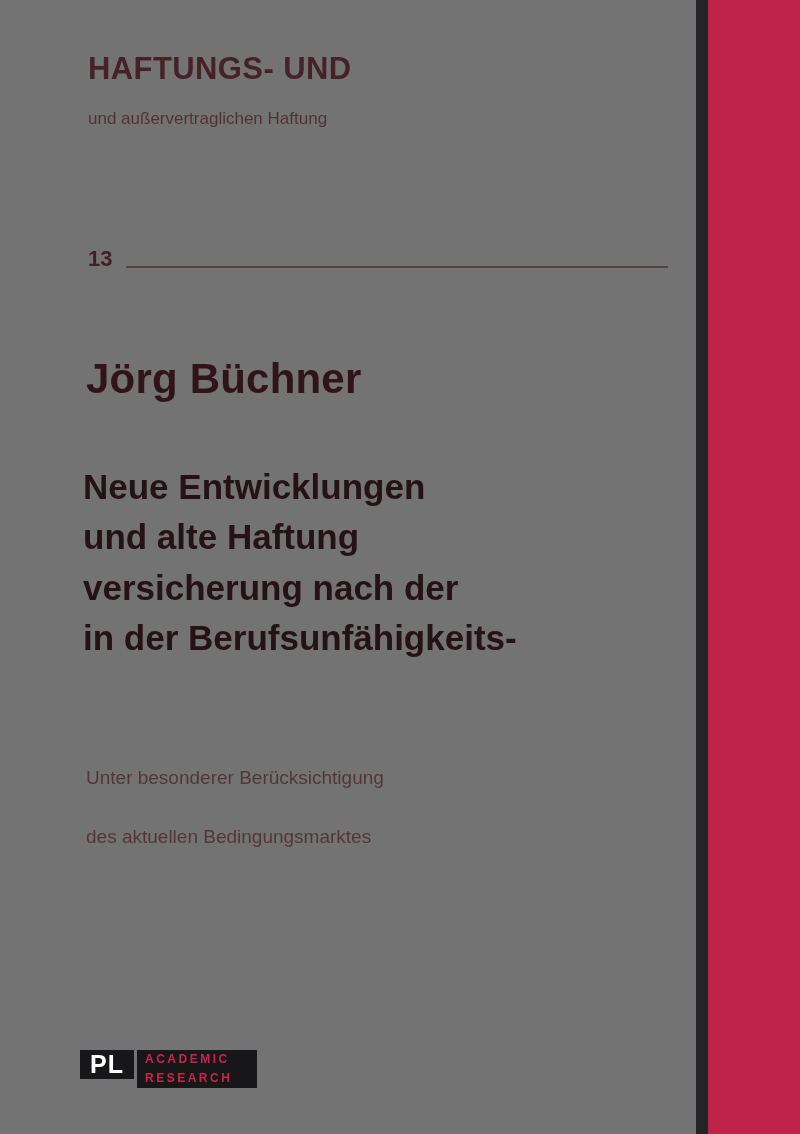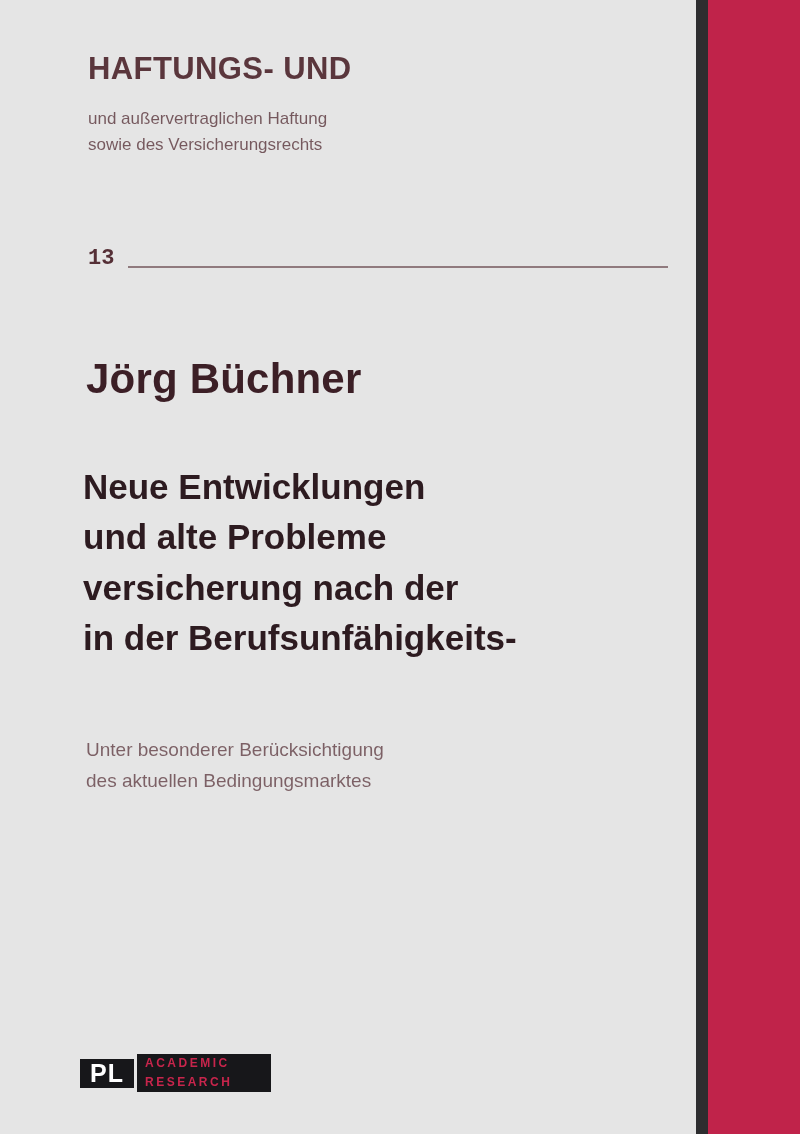--- a/index.html
+++ b/index.html
@@ -14,7 +14,7 @@
     position: relative;
     width: 800px;
     height: 1134px;
-    background: #e5e5e5;
+    background: #737373;
     overflow: hidden;
   }
   

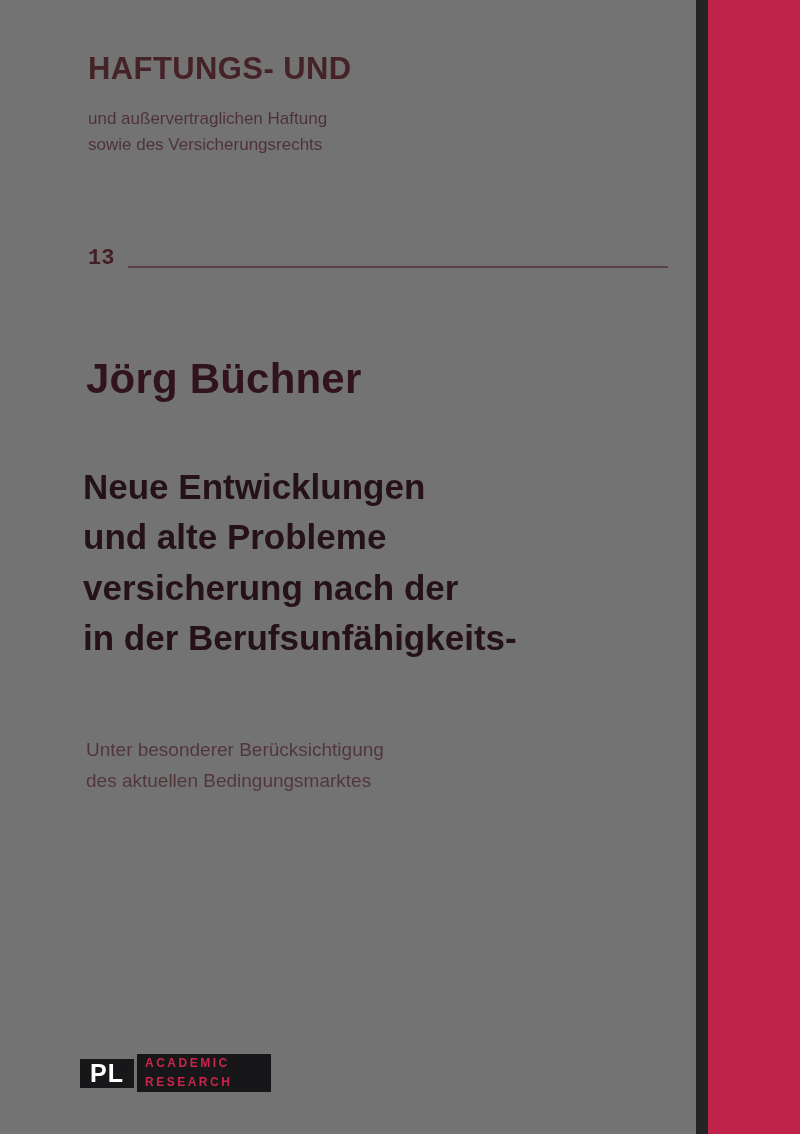--- a/index.html
+++ b/index.html
@@ -184,7 +184,6 @@
       </div>
       <div class="series-sub">
         <div>und außervertraglichen Haftung</div>
-        <div>sowie des Versicherungsrechts</div>
       </div>
     </div>
 

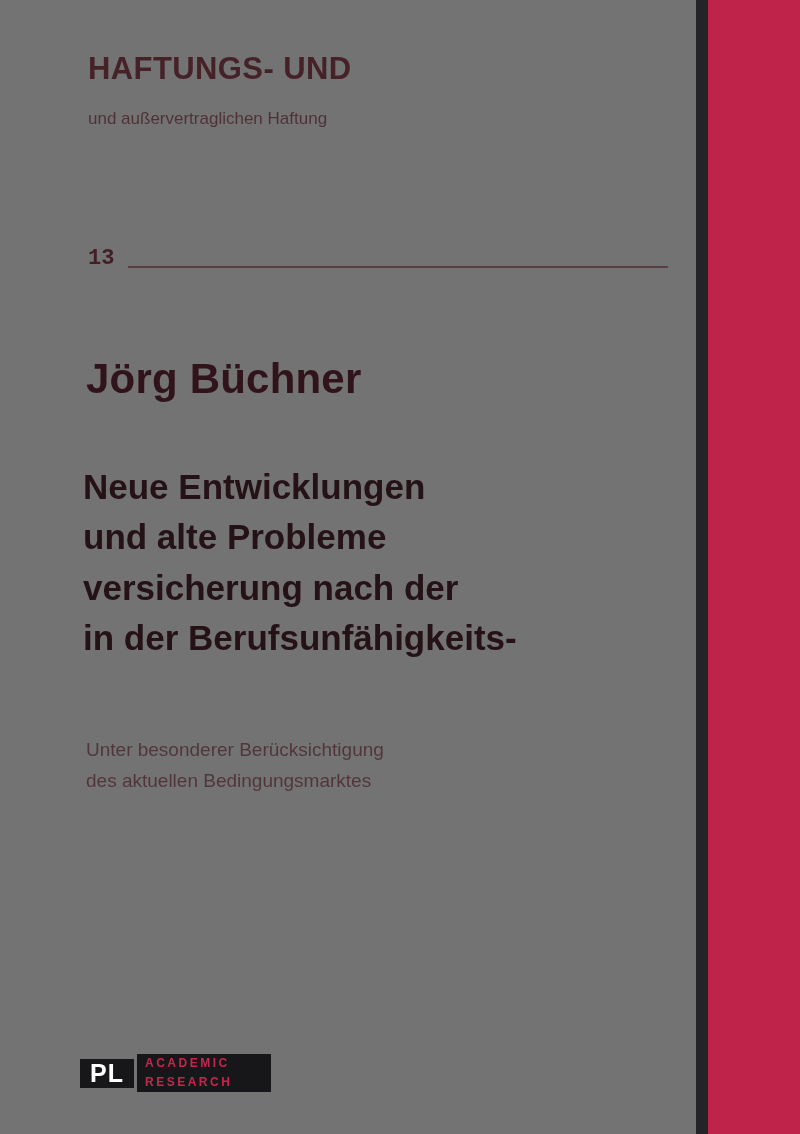--- a/index.html
+++ b/index.html
@@ -83,7 +83,6 @@
     opacity: 0.85;
     line-height: 1;
     padding-bottom: 2px;
-    font-family: Liberation Mono, monospace;
   }
   .series-rule {
     flex: 1;

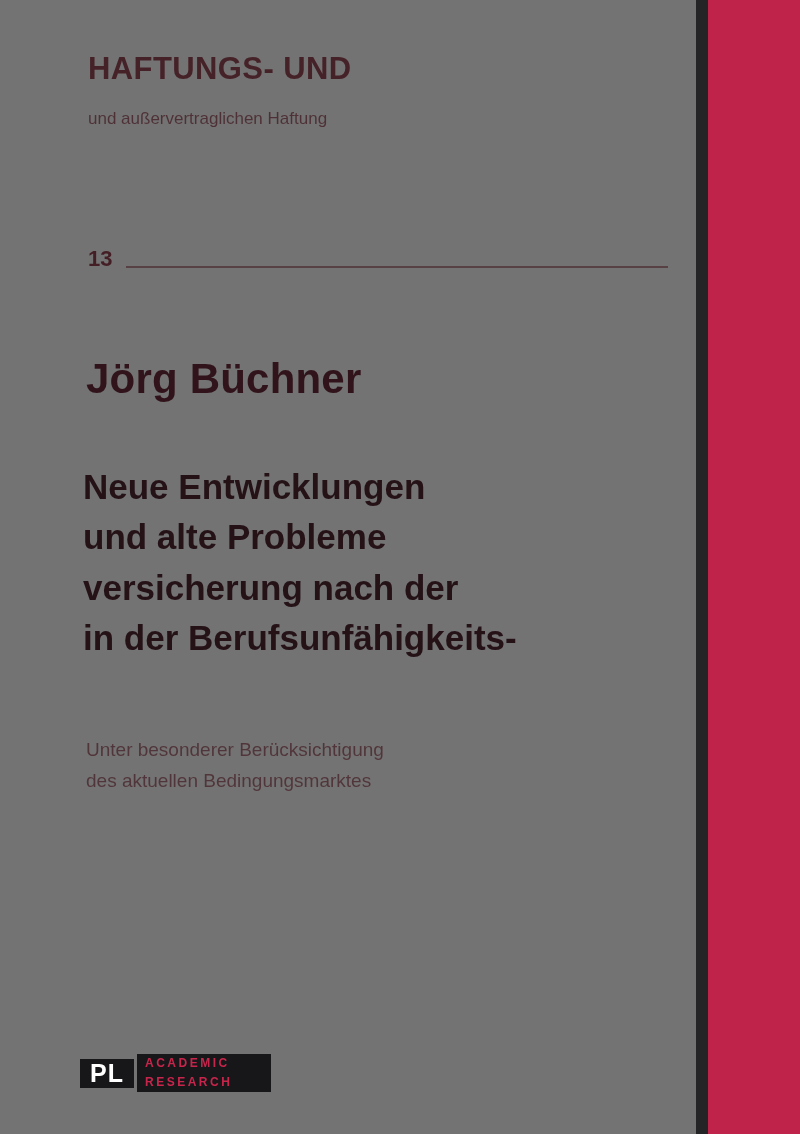--- a/index.html
+++ b/index.html
@@ -195,7 +195,7 @@
 
     <div class="title">
       <div>Neue Entwicklungen</div>
-      <div>und alte Probleme</div>
+      <div>und alte Haftung</div>
       <div>versicherung nach der</div>
       <div>in der Berufsunfähigkeits-</div>
     </div>

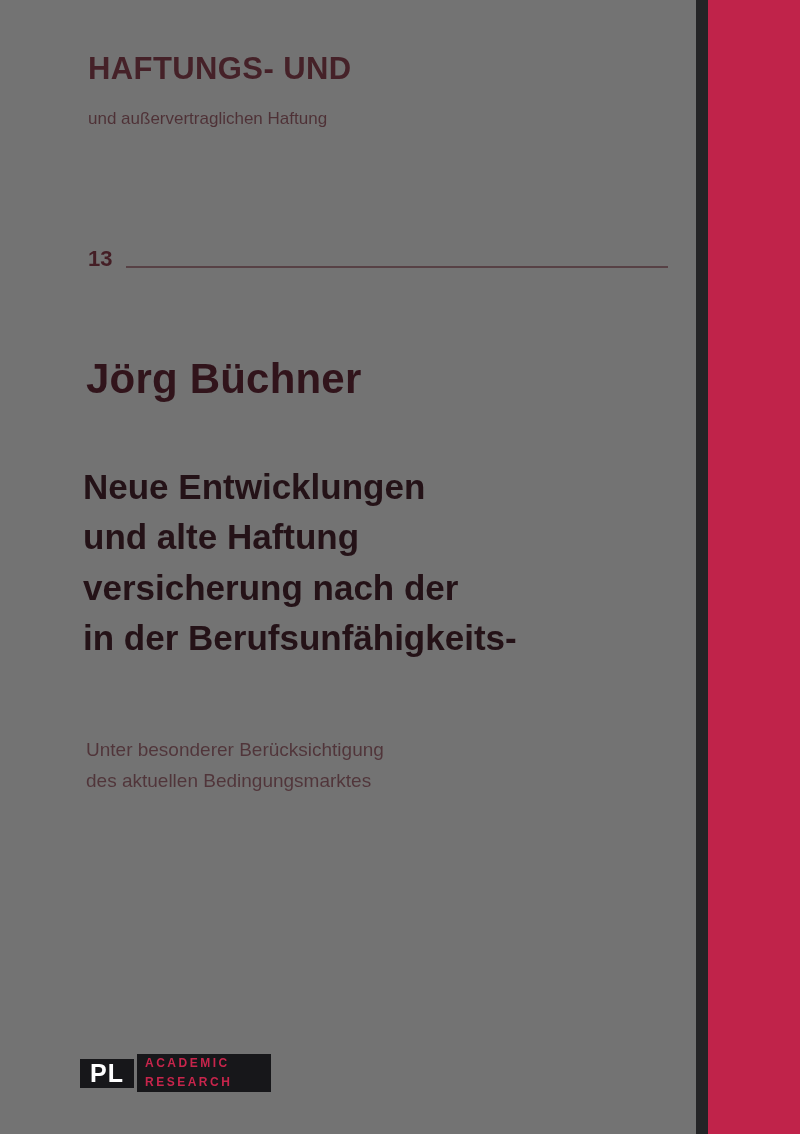--- a/index.html
+++ b/index.html
@@ -130,7 +130,7 @@
     color: #3c1018;
     opacity: 0.62;
   }
-  .subtitle div { white-space: nowrap; }
+  .subtitle div { white-space: nowrap; margin-top: 28px; }
 
   
   .logo {

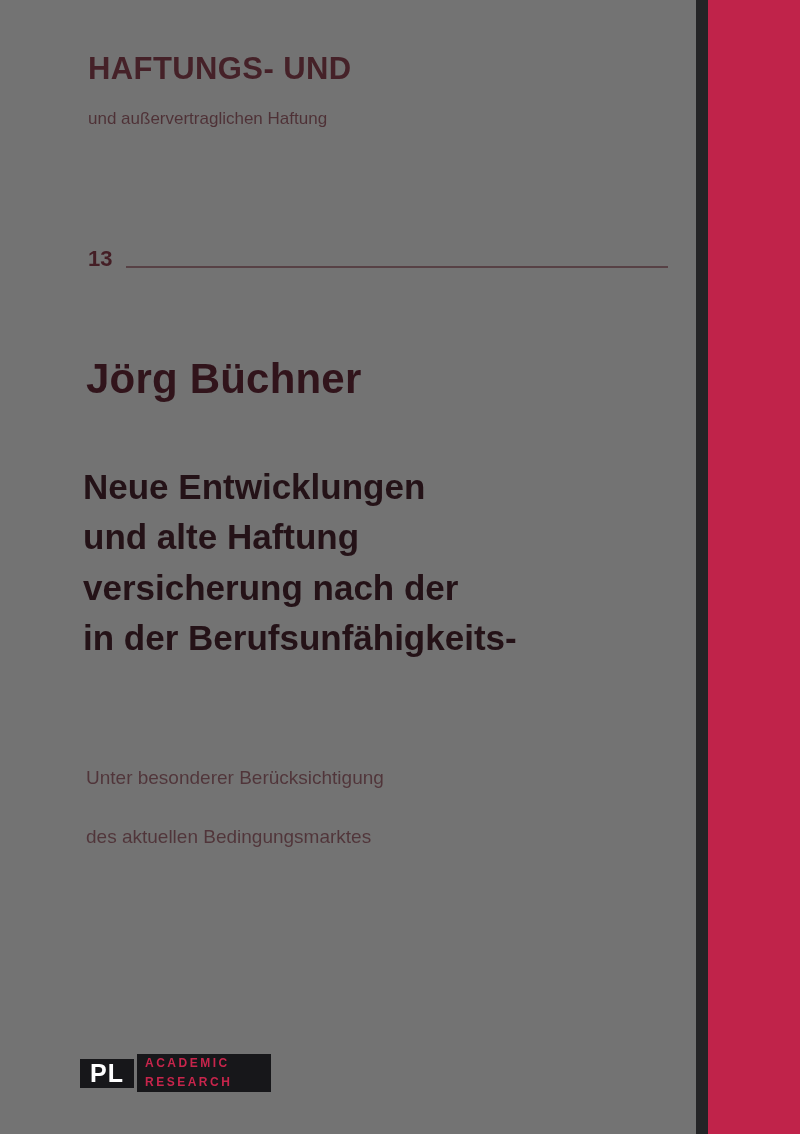--- a/index.html
+++ b/index.html
@@ -138,7 +138,7 @@
     left: 80px;
     bottom: 38px;
     display: flex;
-    align-items: center;
+    align-items: flex-start;
     height: 46px;
   }
   .logo-pl {

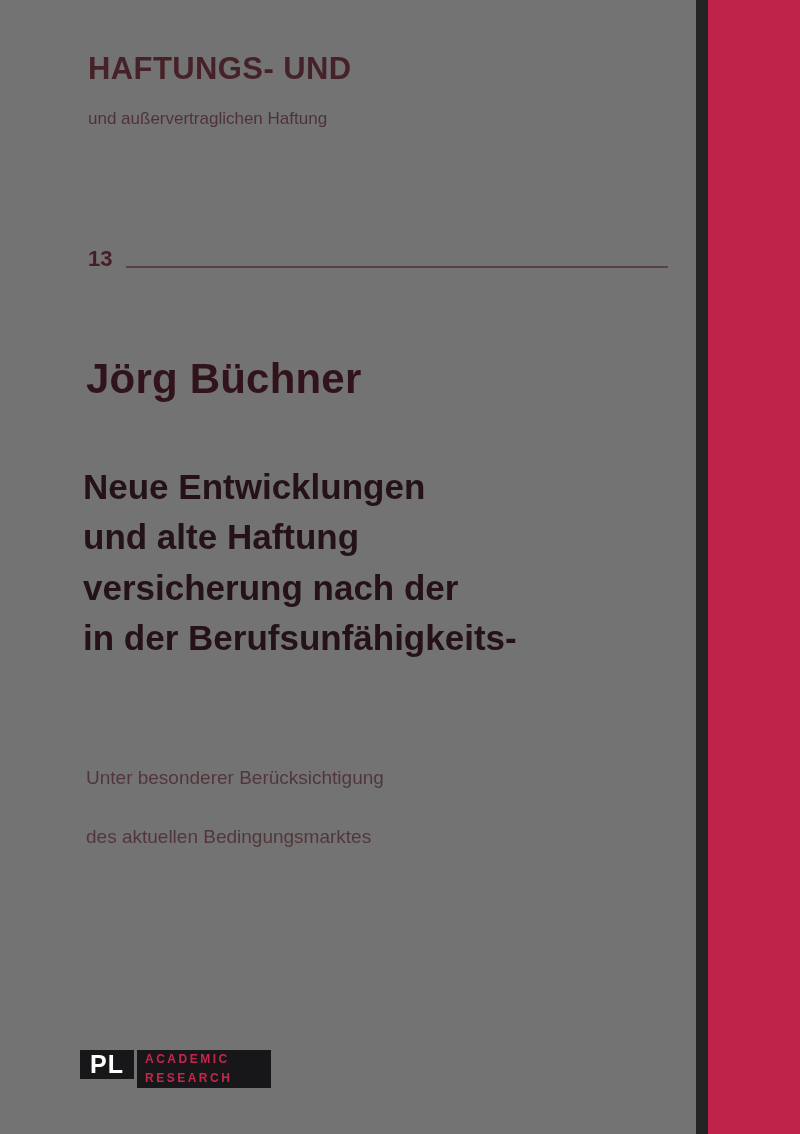--- a/index.html
+++ b/index.html
@@ -153,7 +153,7 @@
     letter-spacing: 1px;
   }
   .logo-words {
-    width: 134px;
+    width: 120px;
     background: #17171a;
     margin-left: 3px;
     display: flex;

